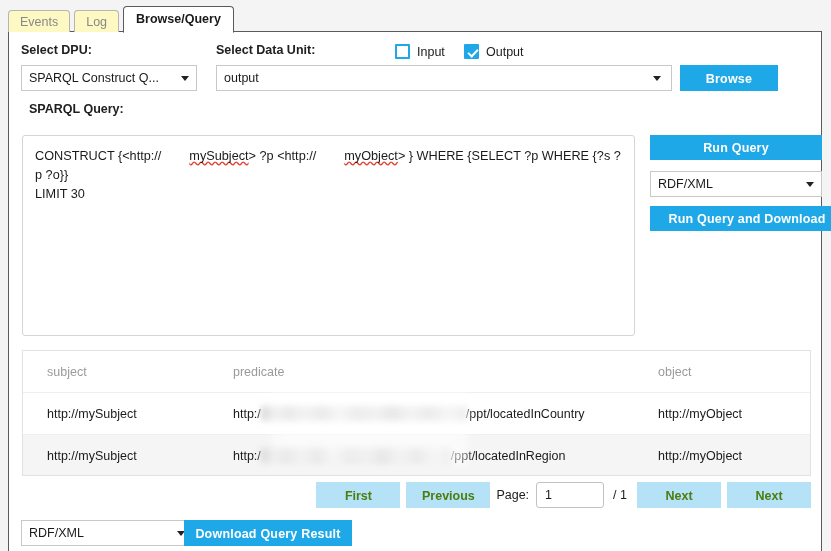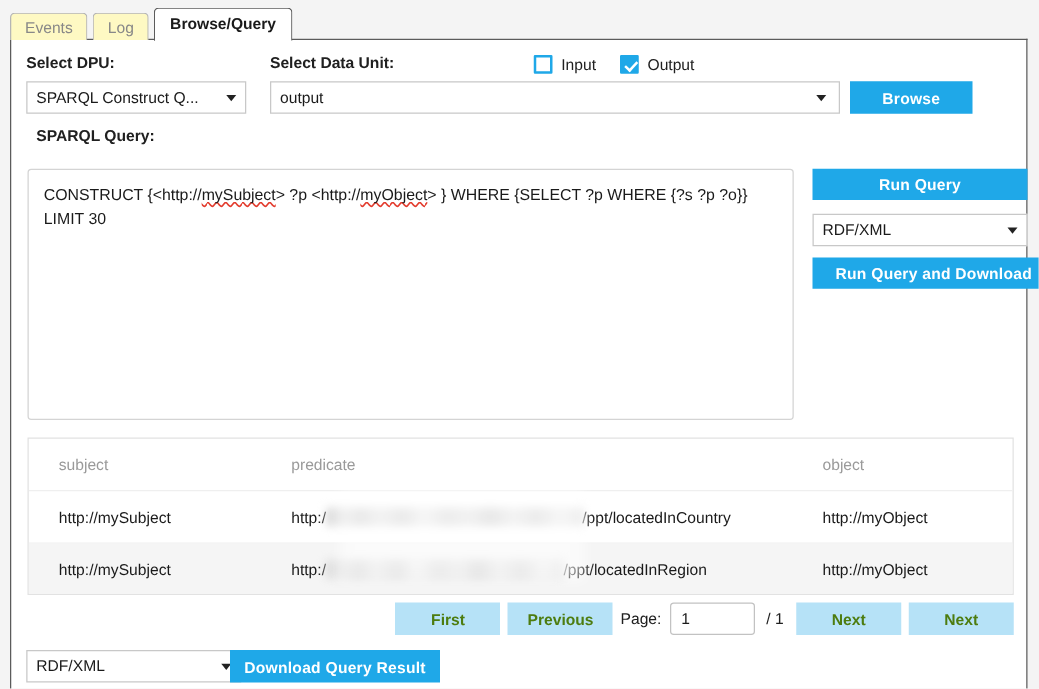--- a/index.html
+++ b/index.html
@@ -123,7 +123,6 @@
     font-size: 12.5px;
     color: #202020;
     cursor: pointer;
-    margin-left: 32px;
   }
   #cb-input  { left: 386px; top: 12px; }
   #cb-output { left: 455px; top: 12px; }

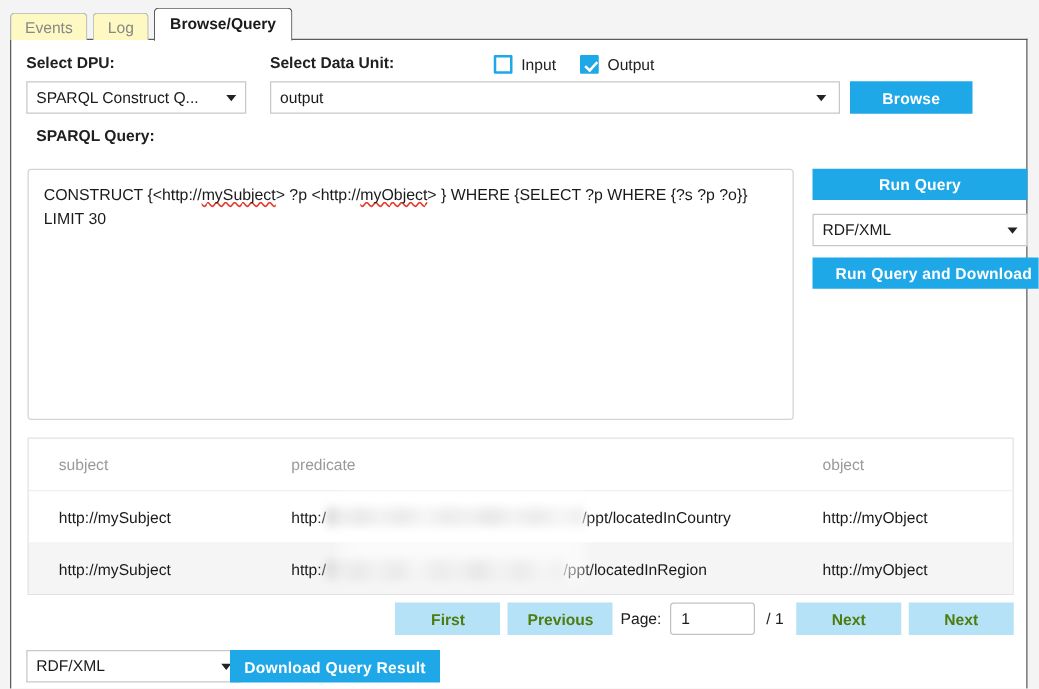--- a/index.html
+++ b/index.html
@@ -197,6 +197,7 @@
   .spell {
     text-decoration: underline wavy #e33c2e;
     text-decoration-skip-ink: none;
+    margin-left: 28px;
   }
 
   

